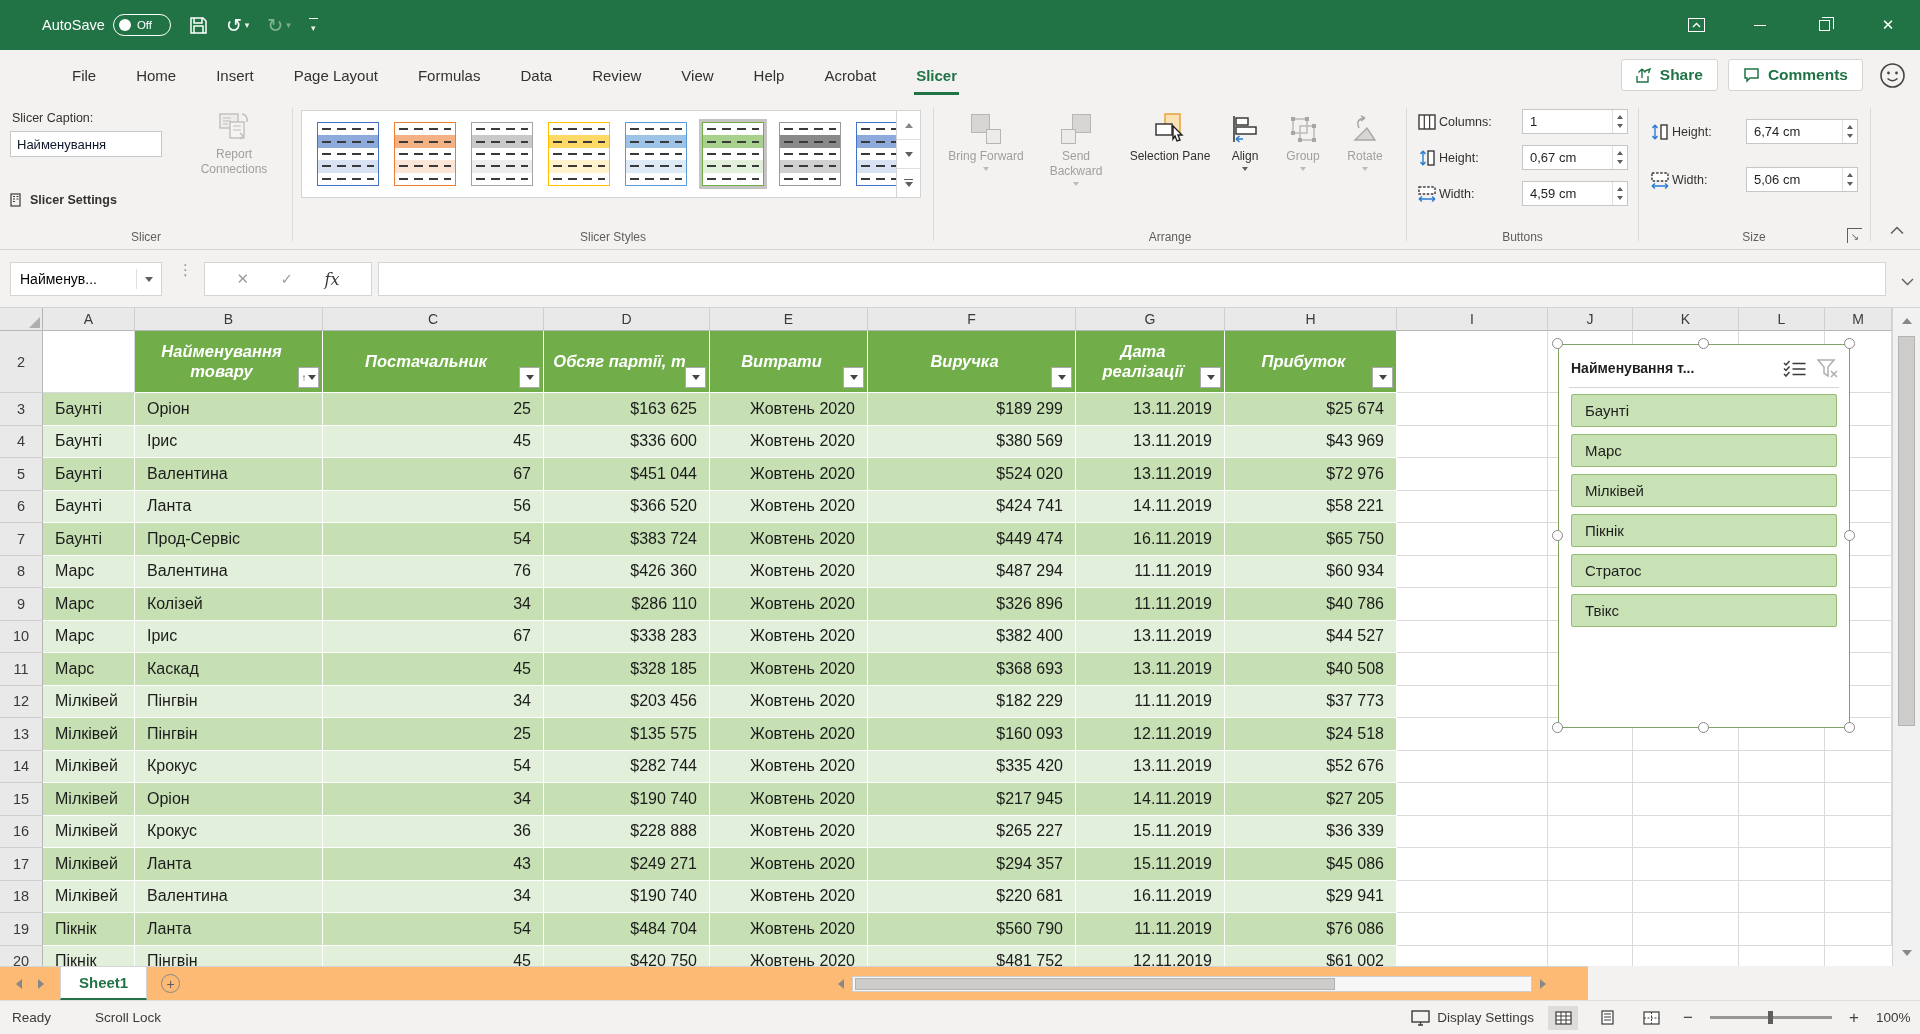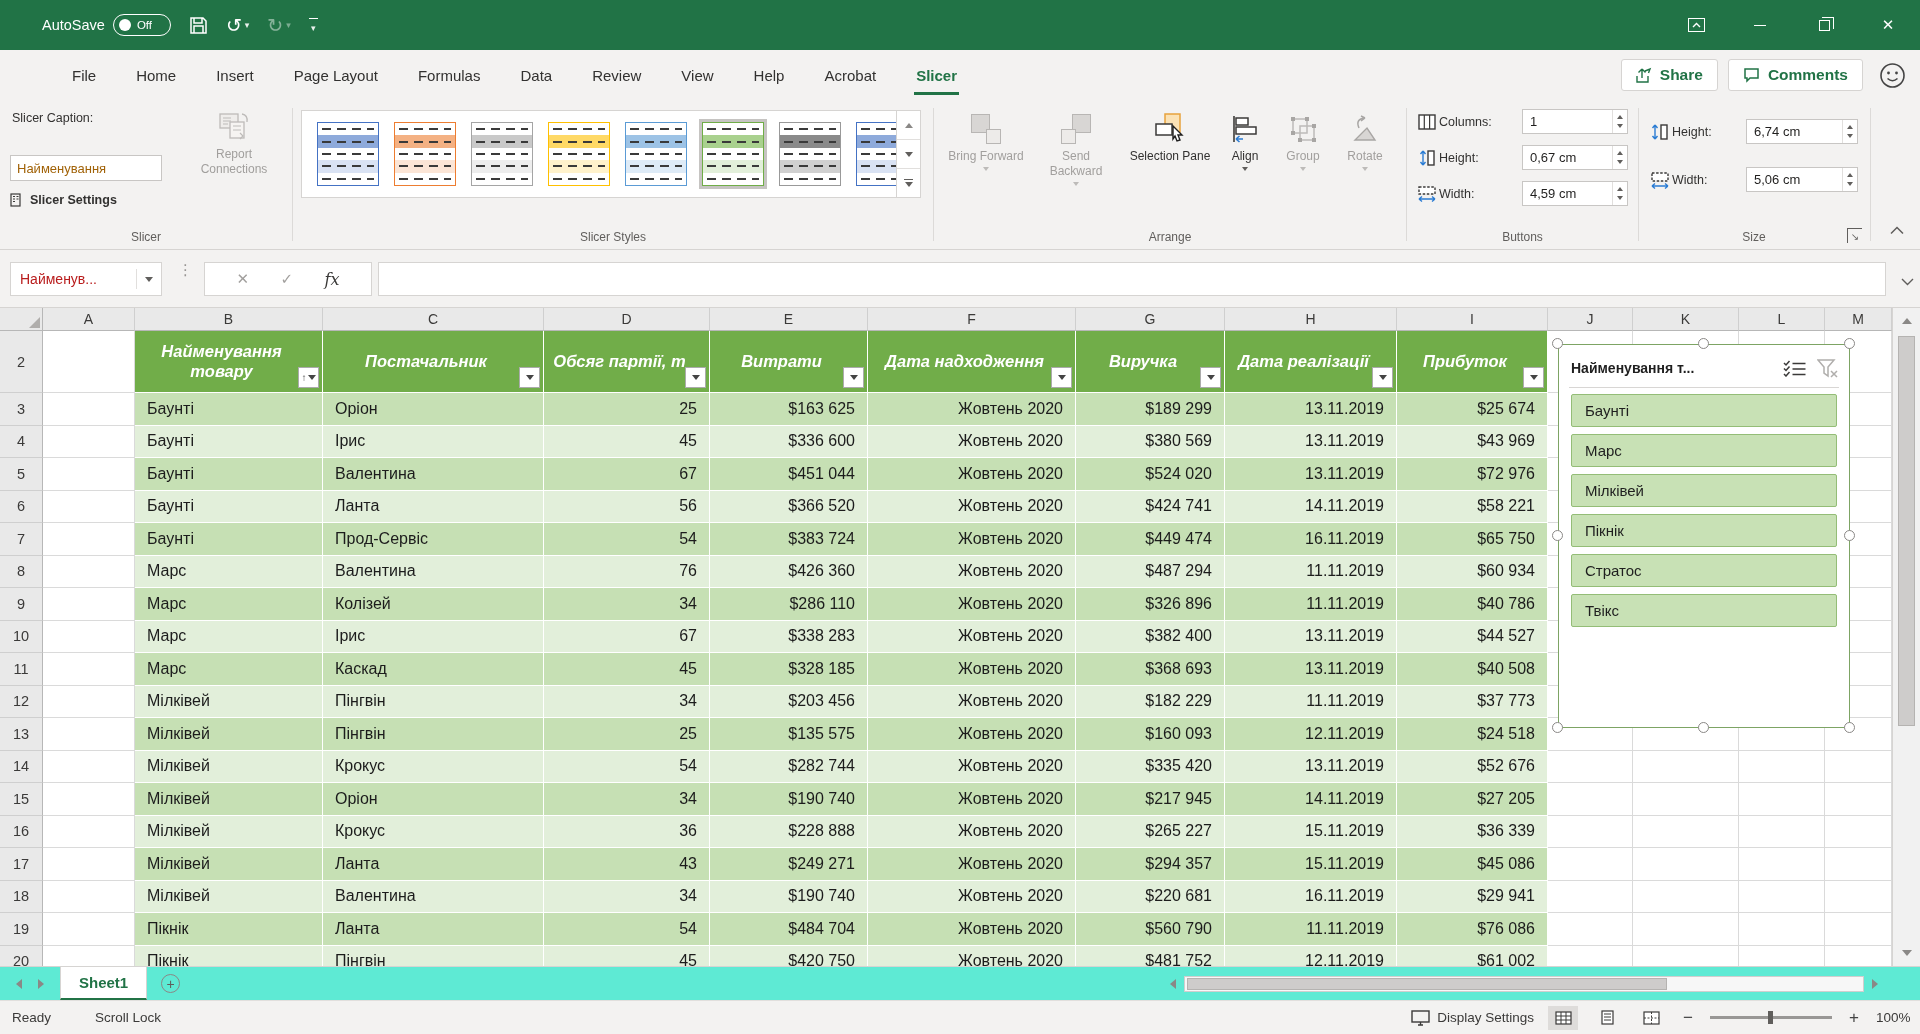--- a/index.html
+++ b/index.html
@@ -44,7 +44,7 @@
   
   #grp-slicer { left:0; width:292px; }
   .cap-label { position:absolute; left:12px; top:11px; font-size:12.5px; color:#323130; }
-  .cap-input { position:absolute; left:10px; top:31px; width:152px; height:26px; border:1px solid #c8c6c4; background:#fff; font-size:13px; color:#a16207; padding:0 6px; font-family:inherit;margin-top:24px; }
+  .cap-input { position:absolute; left:10px; top:31px; width:152px; height:26px; border:1px solid #c8c6c4; background:#fff; font-size:13px; color:#0f172a; padding:0 6px; font-family:inherit; }
   .settings-btn { position:absolute; left:10px; top:93px; display:flex; align-items:center; gap:5px; font-size:12.5px; color:#323130; cursor:pointer;font-weight:bold; }
   .bigbtn { display:flex; flex-direction:column; align-items:center; cursor:pointer; }
   .bigbtn .lbl { font-size:12px; color:#323130; text-align:center; line-height:1.25; margin-top:5px; }

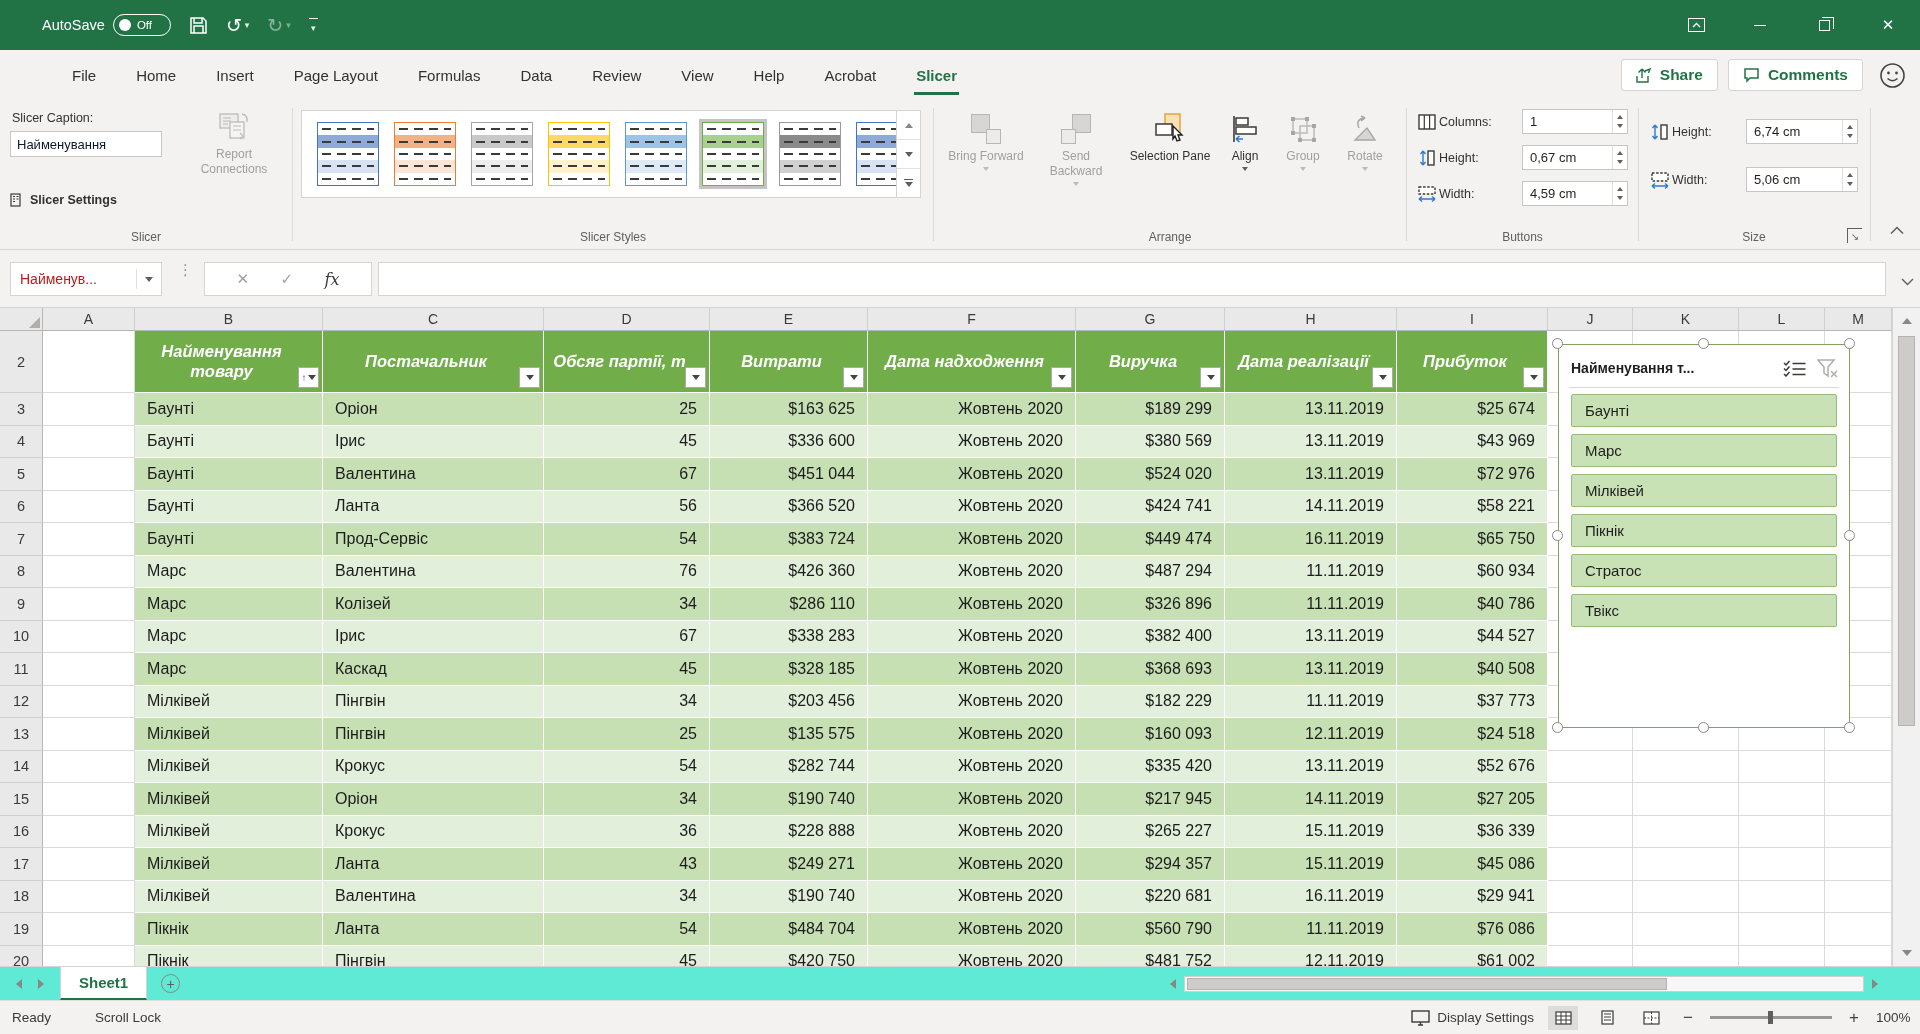--- a/index.html
+++ b/index.html
@@ -93,7 +93,7 @@
 
   
   #formulabar { position:absolute; left:0; top:250px; width:1920px; height:58px; background:#f3f2f1; border-bottom:1px solid #d6d4d2; }
-  #namebox { position:absolute; left:10px; top:12px; width:152px; height:34px; background:#fff; border:1px solid #d6d4d2; display:flex; align-items:center; font-size:14px; color:#b91c1c; }
+  #namebox { position:absolute; left:10px; top:12px; width:152px; height:34px; background:#fff; border:1px solid #d6d4d2; display:flex; align-items:center; font-size:14px; color:#000000; }
   #namebox .nm { flex:1; padding-left:9px; }
   #namebox .nb-div { width:1px; height:20px; background:#e1dfdd; }
   #namebox .nb-arrow { width:24px; display:flex; justify-content:center; }

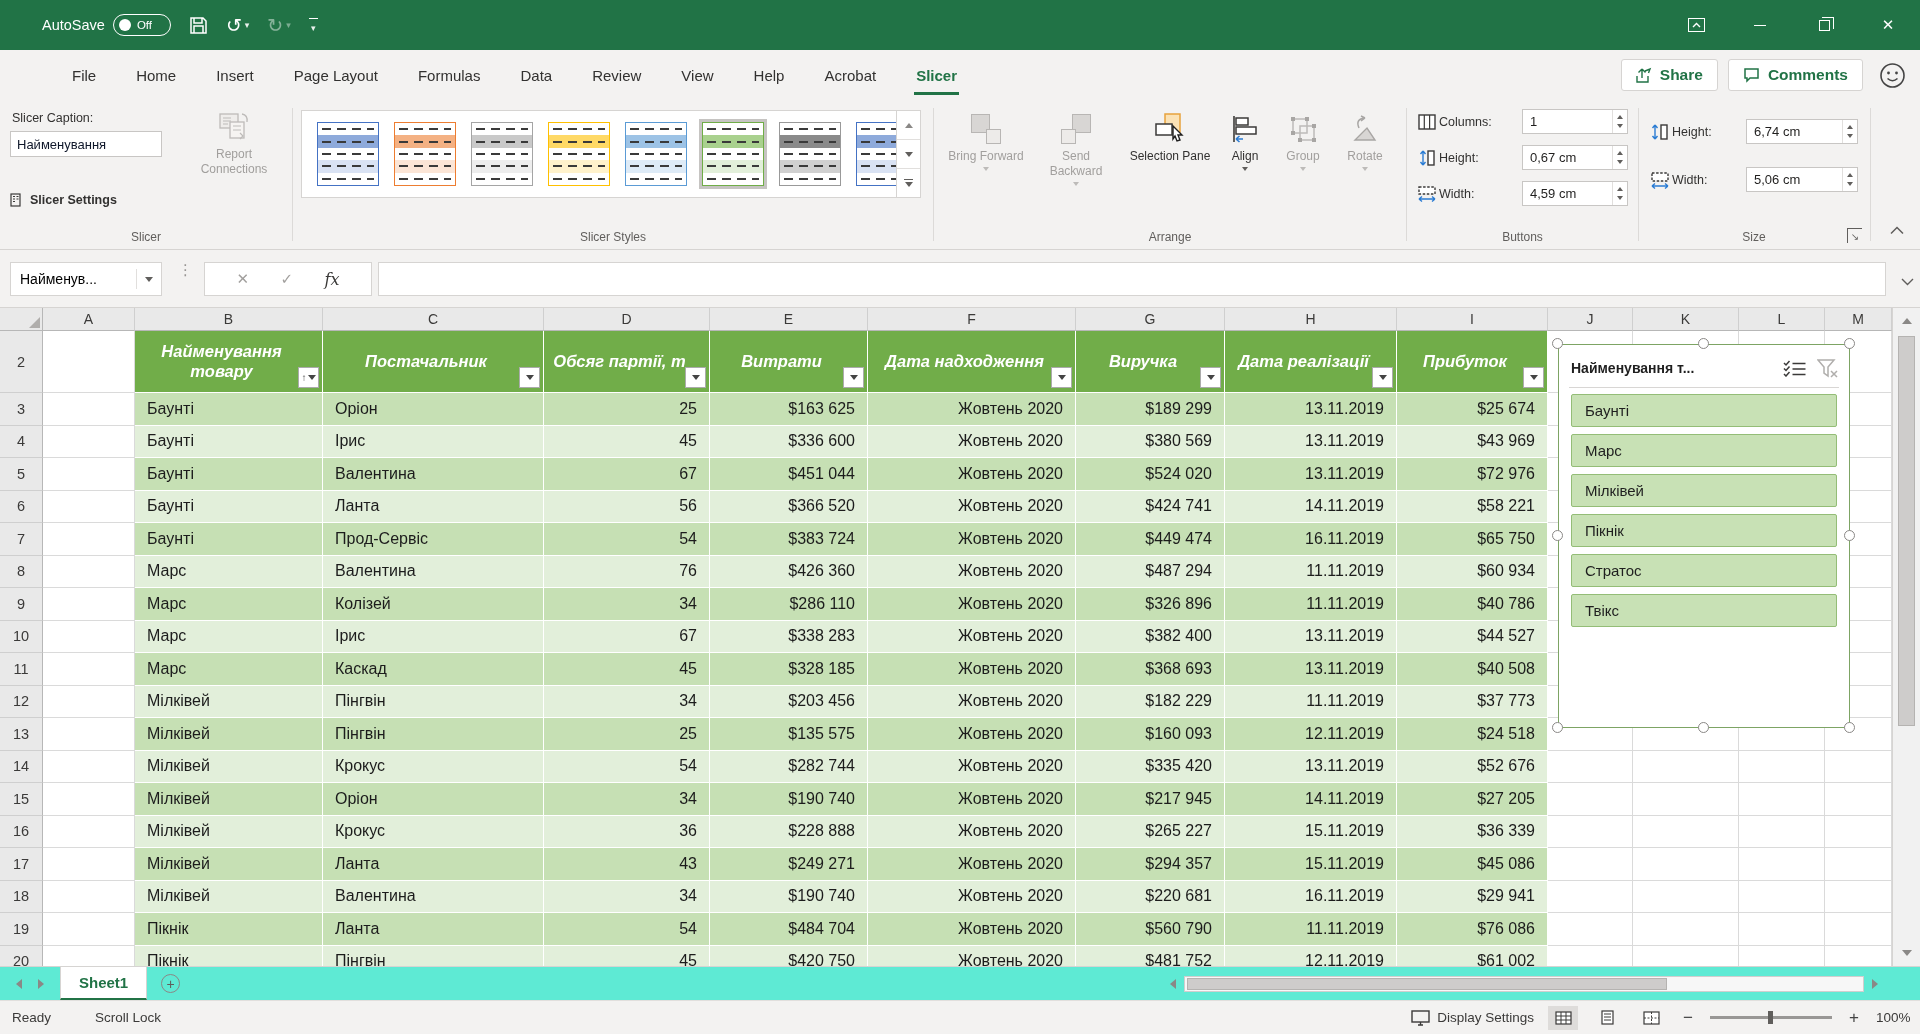--- a/index.html
+++ b/index.html
@@ -707,12 +707,6 @@
         </div>
         <div class="th">
           <span>Витрати</span>
-          <div class="fbtn">
-            <div class="tri"></div>
-          </div>
-        </div>
-        <div class="th">
-          <span>Дата надходження</span>
           <div class="fbtn">
             <div class="tri"></div>
           </div>

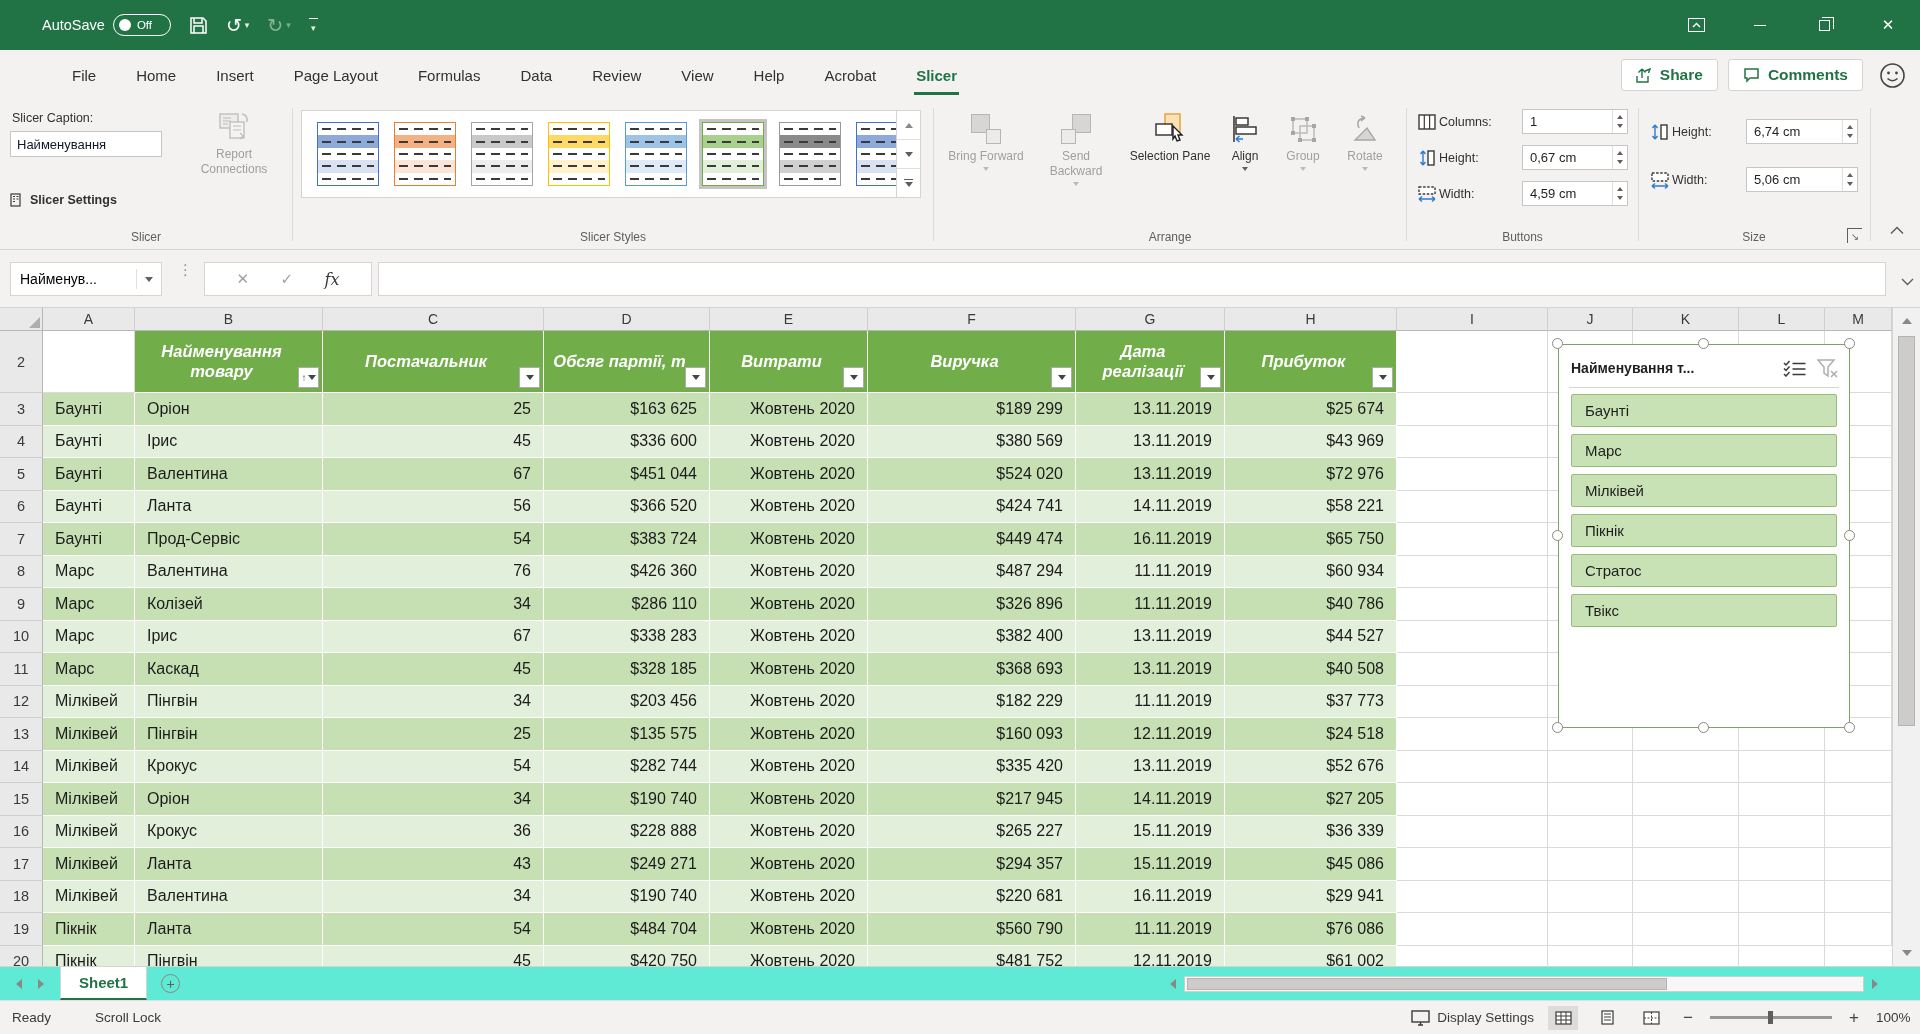--- a/index.html
+++ b/index.html
@@ -142,7 +142,7 @@
   .handle { position:absolute; width:11px; height:11px; border-radius:50%; background:#fff; border:1px solid #8a8886; z-index:6; }
 
   
-  #sheetbar { position:absolute; left:0; top:966px; width:1920px; height:34px; background:#5eead4; border-top:1px solid #d6d4d2; display:flex; align-items:stretch; }
+  #sheetbar { position:absolute; left:0; top:966px; width:1588px; height:34px; background:#fdba74; border-top:1px solid #d6d4d2; display:flex; align-items:stretch; }
   #sheet-nav { display:flex; align-items:center; gap:16px; padding:0 16px; }
   #sheet-tab { display:flex; align-items:center; padding:0 18px; background:#fff; border-right:1px solid #d6d4d2; border-left:1px solid #d6d4d2; border-bottom:2px solid #217346; color:#217346; font-size:15px; font-weight:bold; cursor:pointer; }
   #add-sheet { width:19px; height:19px; border:1px solid #8a8886; border-radius:50%; display:flex; align-items:center; justify-content:center; font-size:14px; color:#605e5c; margin-left:14px; align-self:center; cursor:pointer; }

